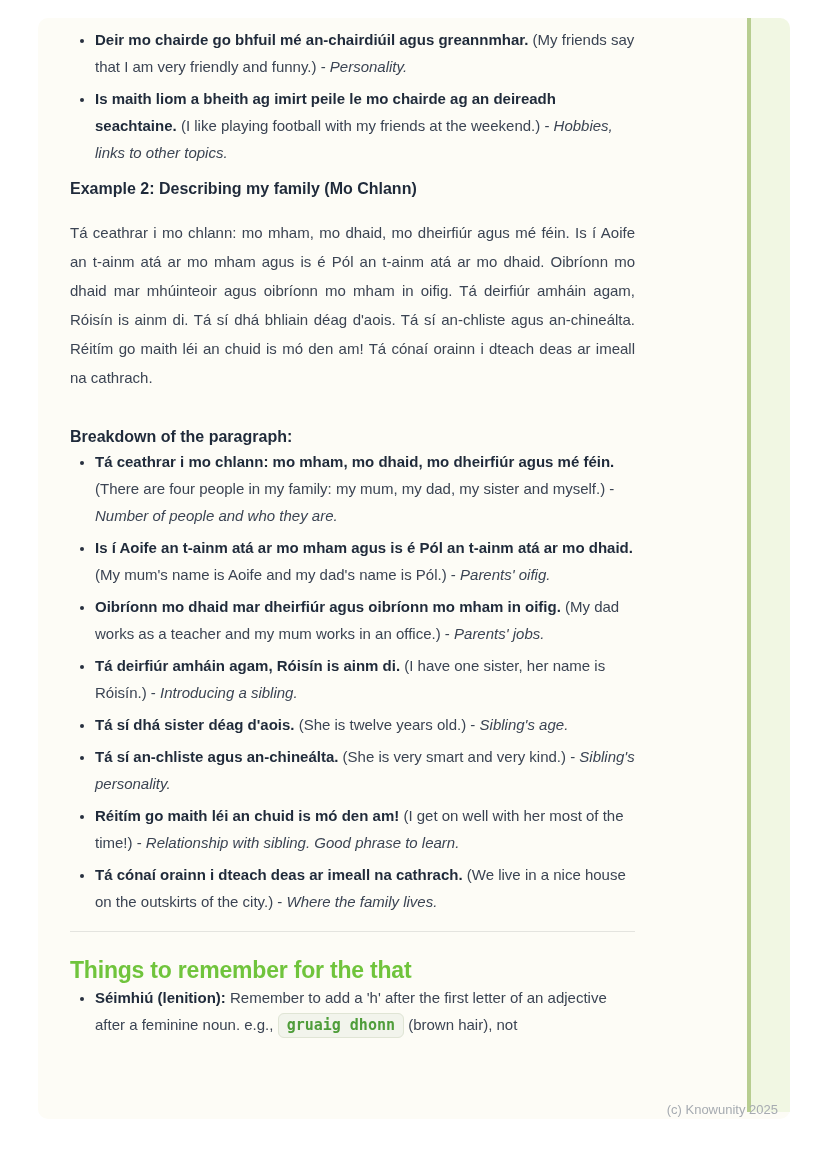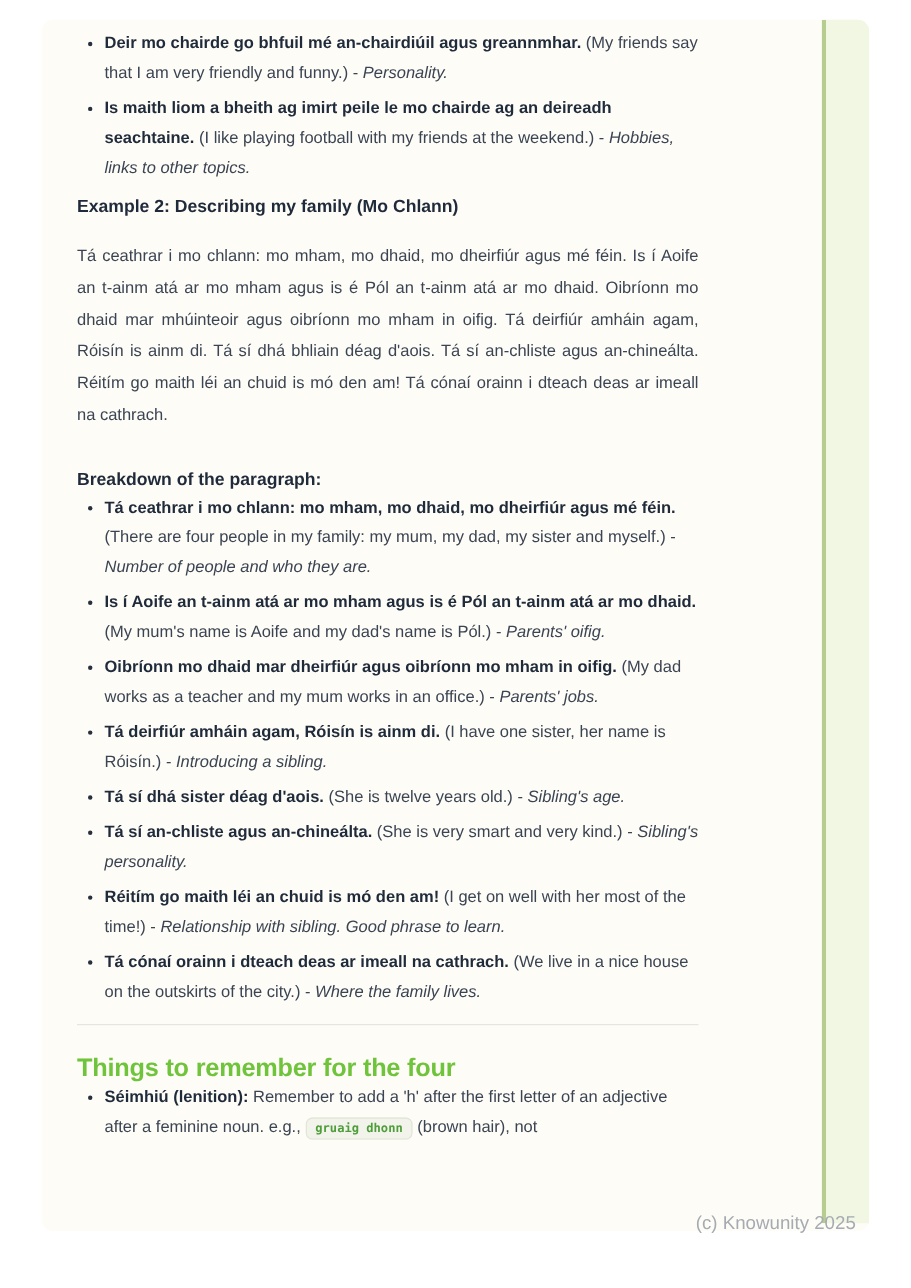--- a/index.html
+++ b/index.html
@@ -184,7 +184,7 @@
 
       <hr class="section-divider">
 
-      <h2 class="exam-heading">Things to remember for the four</h2>
+      <h2 class="exam-heading">Things to remember for the that</h2>
 
       <ul class="doc-list list-block">
         <li>

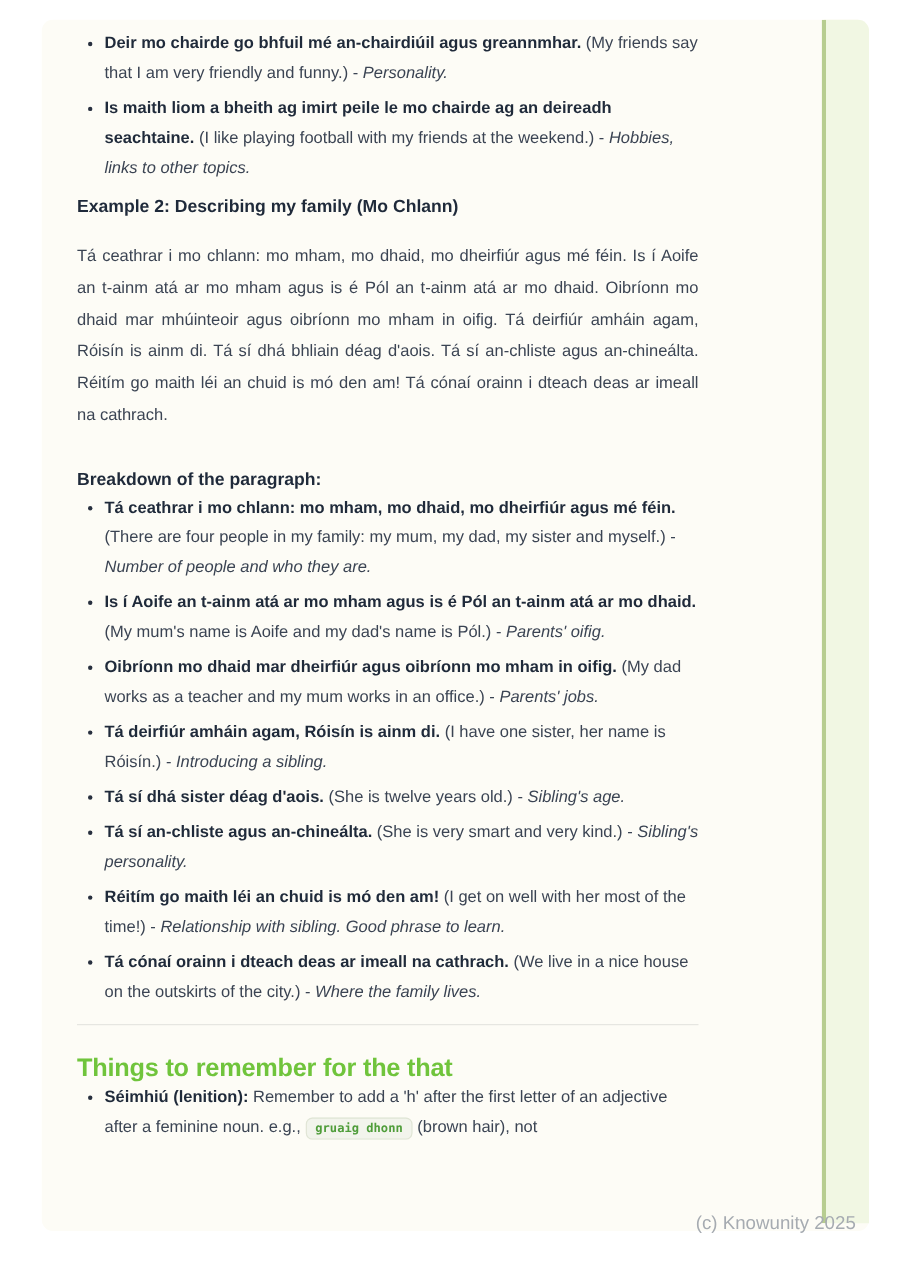--- a/index.html
+++ b/index.html
@@ -101,7 +101,7 @@
   code.chip {
     font-family: "DejaVu Sans Mono", "Liberation Mono", monospace;
     font-weight: 700;
-    font-size: 11px;
+    font-size: 15px;
     color: #4f9d3a;
     background: #f2f4ec;
     border: 1px solid #e0e5d5;

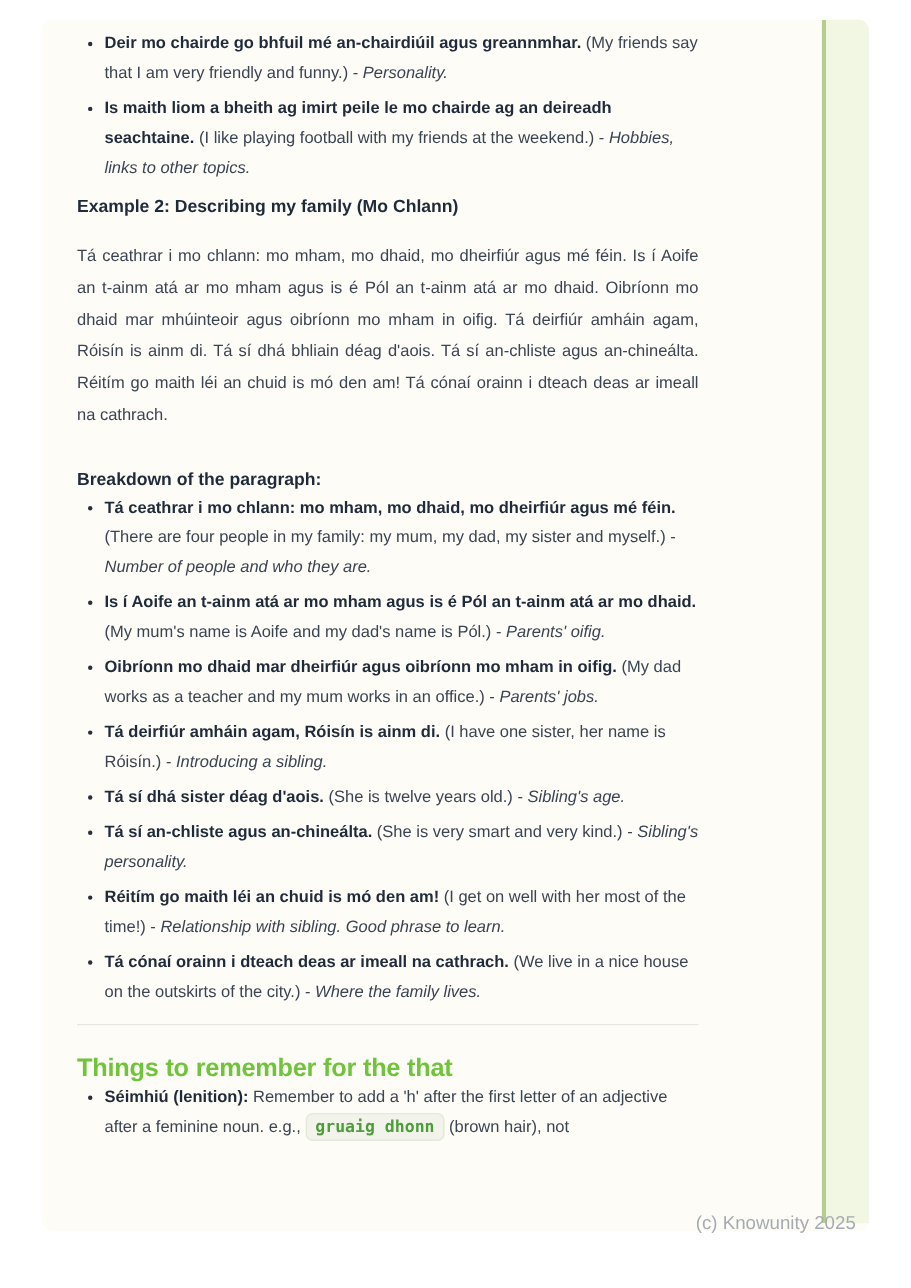--- a/index.html
+++ b/index.html
@@ -113,7 +113,7 @@
     position: absolute;
     top: 1102px;
     right: 50px;
-    font-size: 17px;
+    font-size: 13px;
     color: #a6abb1;
     z-index: 5;
     text-align: right;

